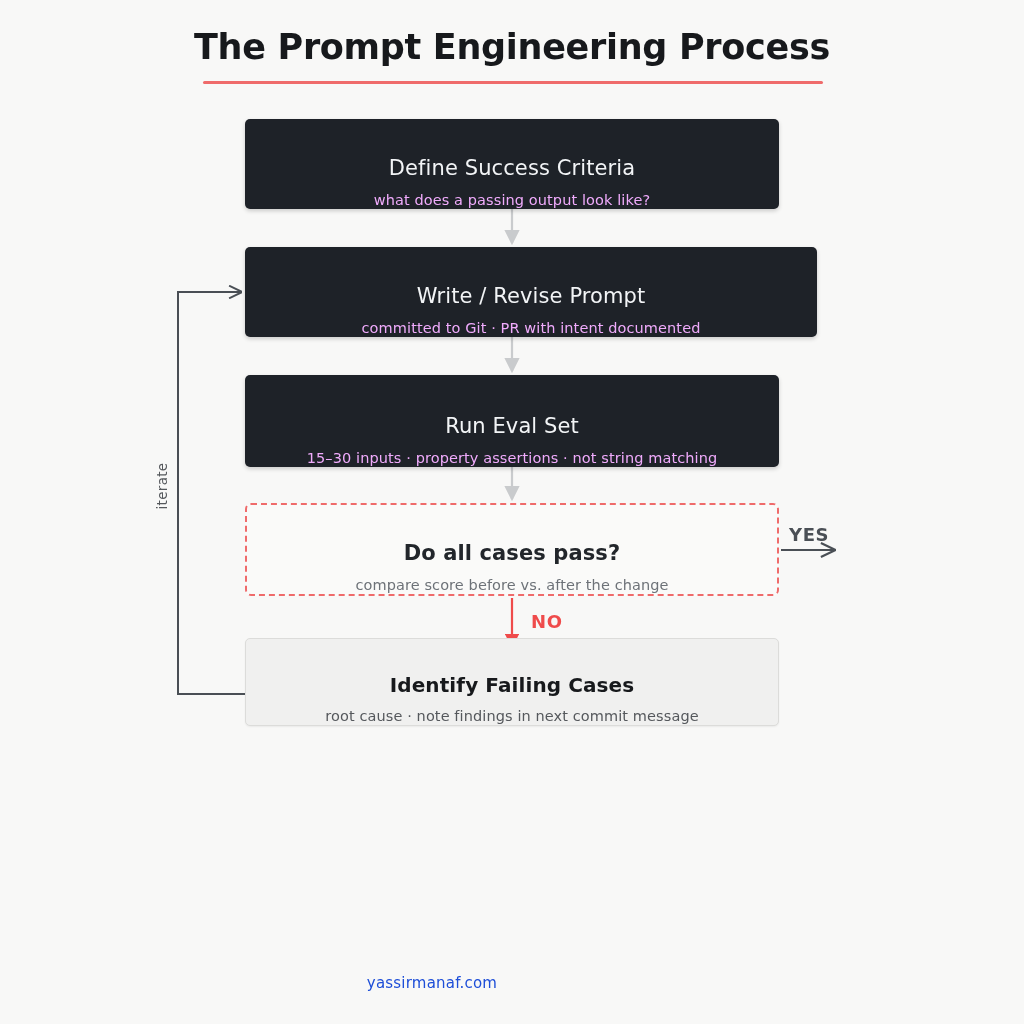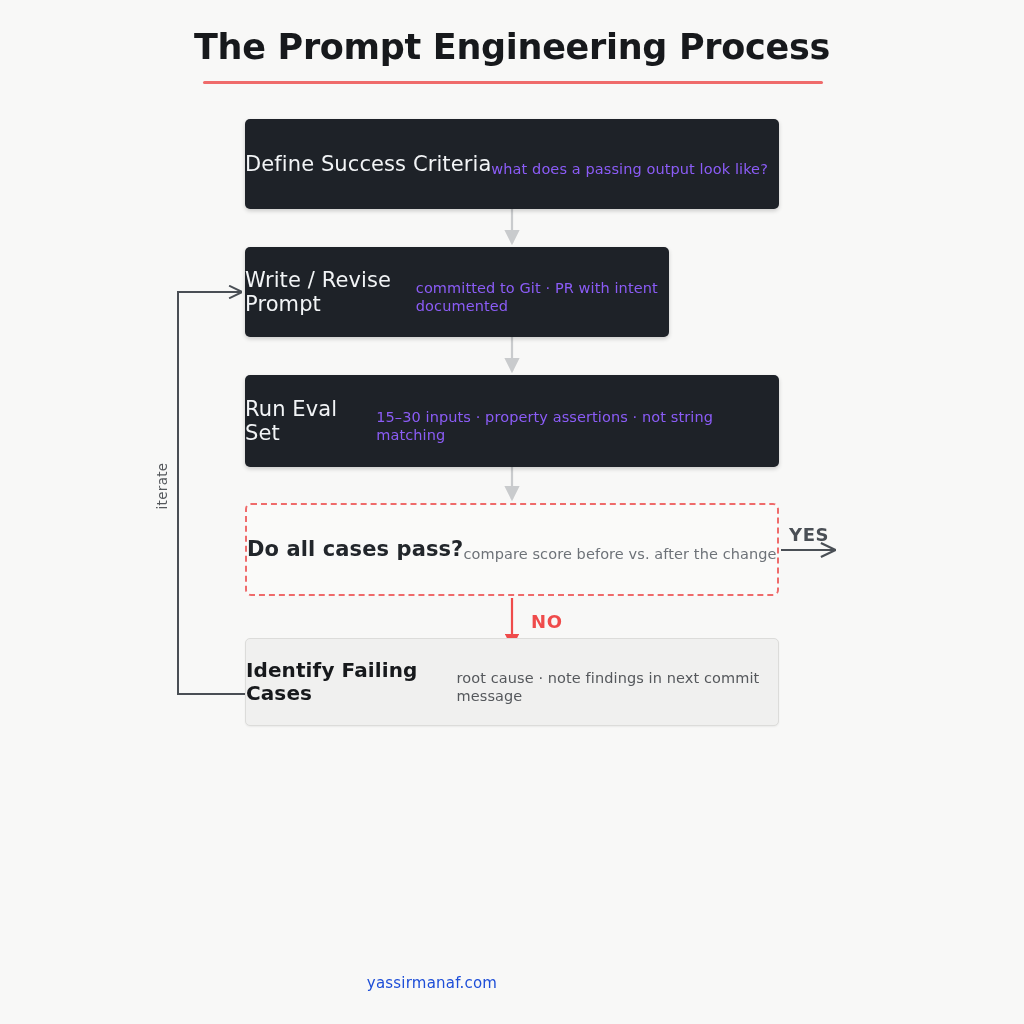--- a/index.html
+++ b/index.html
@@ -53,9 +53,9 @@
     box-sizing: border-box;
     border-radius: 5px;
     display: flex;
-    flex-direction: row;
+    flex-direction: column;
     align-items: center;
-    justify-content: flex-start;
+    justify-content: flex-end;
   }
   .node .node-title {
     font-size: 21px;

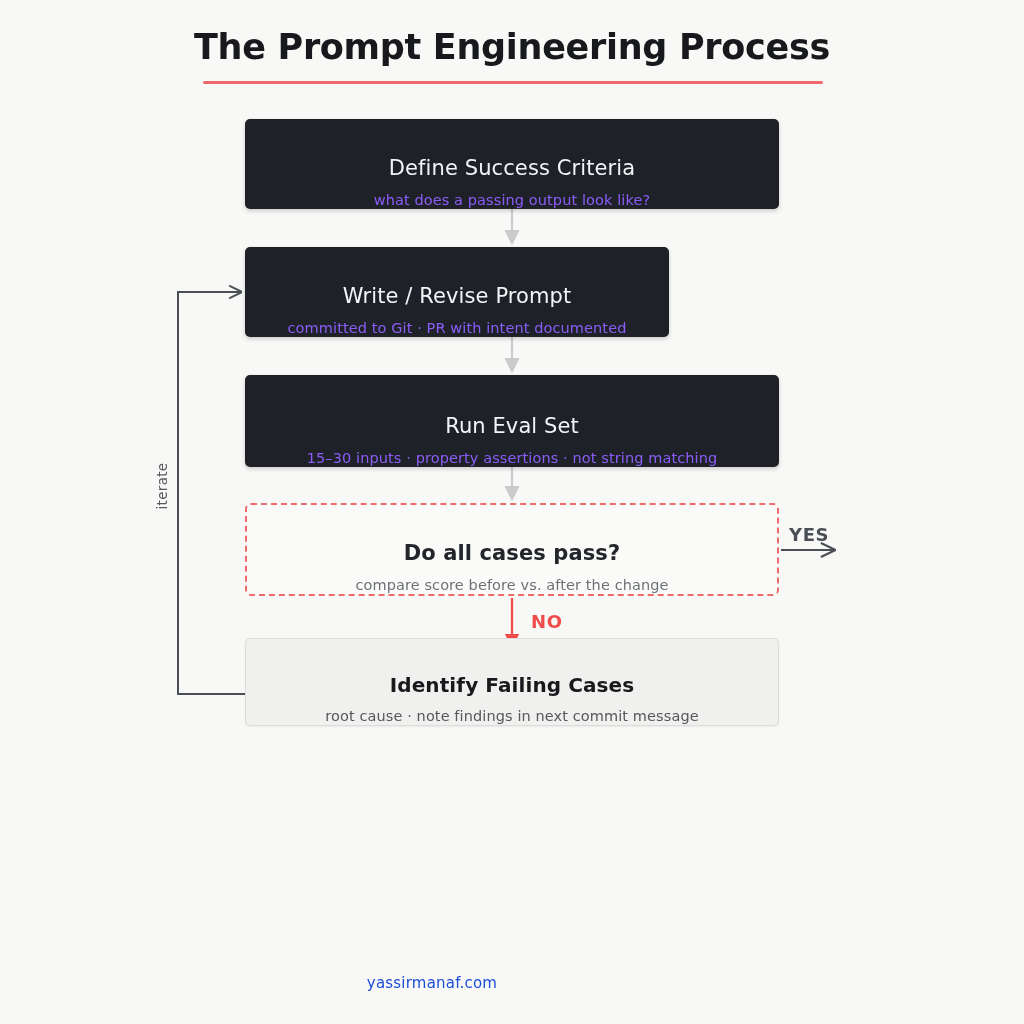--- a/index.html
+++ b/index.html
@@ -74,7 +74,7 @@
     box-shadow: 0 2px 4px rgba(0,0,0,0.18);
   }
   .node.dark .node-title { color: #f2f4f6; font-weight: normal; }
-  .node.dark .node-sub   { color: #8b5cf6; }
+  .node.dark .node-sub   { color: #f0abfc; }
 
   .node.decision {
     background: #fafaf9;

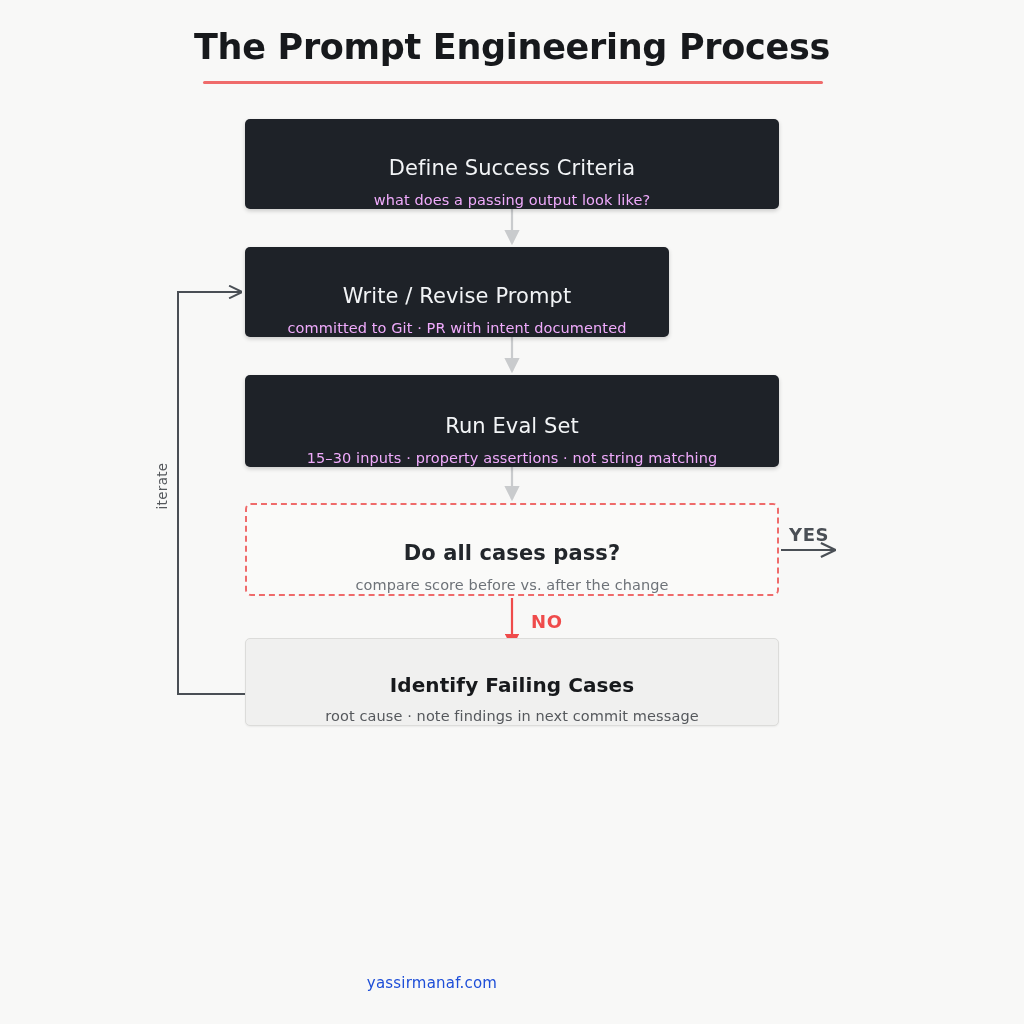--- a/index.html
+++ b/index.html
@@ -97,7 +97,7 @@
 
   
   #node-define   { left: 245px; top: 119px;  width: 534px; height: 90px; }
-  #node-write    { left: 245px; top: 247px;  width: 424px; height: 90px; }
+  #node-write    { left: 245px; top: 247px;  width: 572px; height: 90px; }
   #node-eval     { left: 245px; top: 375px;  width: 534px; height: 92px; }
   #node-decision { left: 245px; top: 503px;  width: 534px; height: 93px; }
   #node-identify { left: 245px; top: 638px;  width: 534px; height: 88px; }

